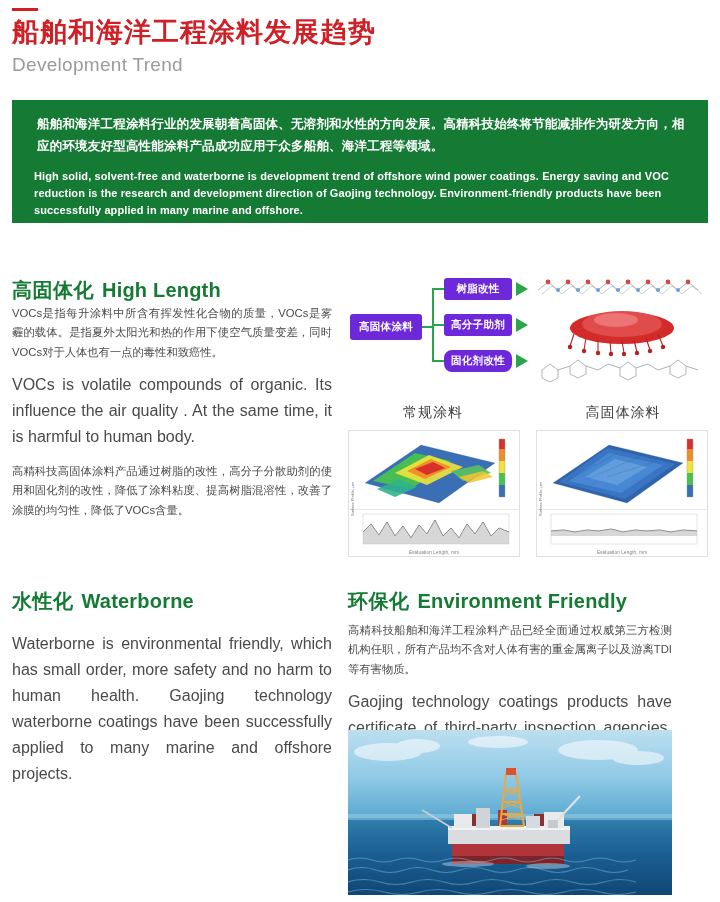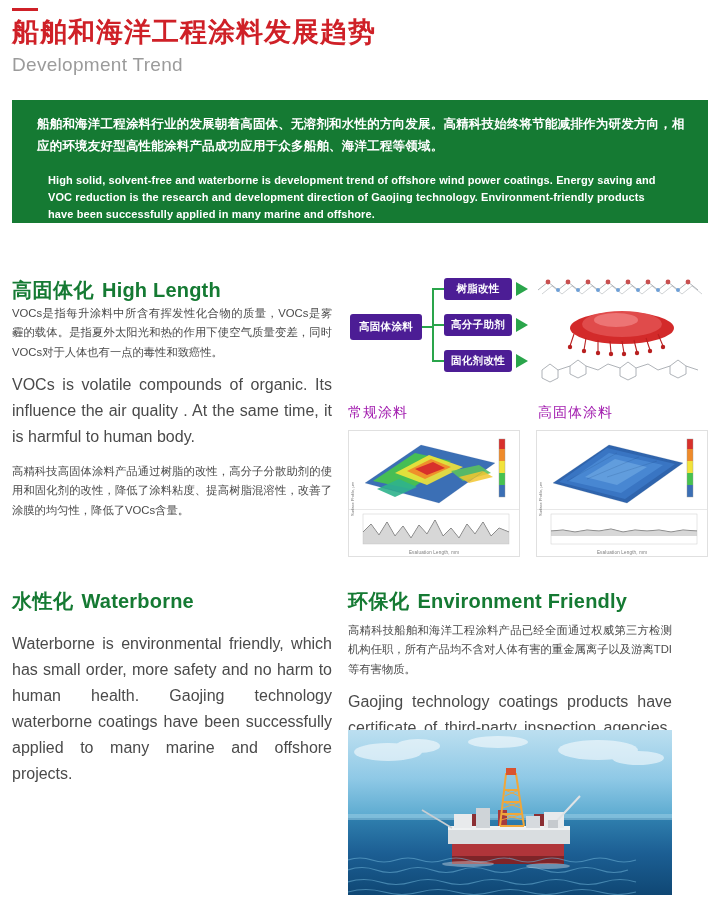--- a/index.html
+++ b/index.html
@@ -74,7 +74,7 @@
     font-size: 11px;
     font-weight: bold;
     line-height: 1.55;
-    margin: 14px;
+    margin: 0;
     letter-spacing: 0.1px;
   }
 

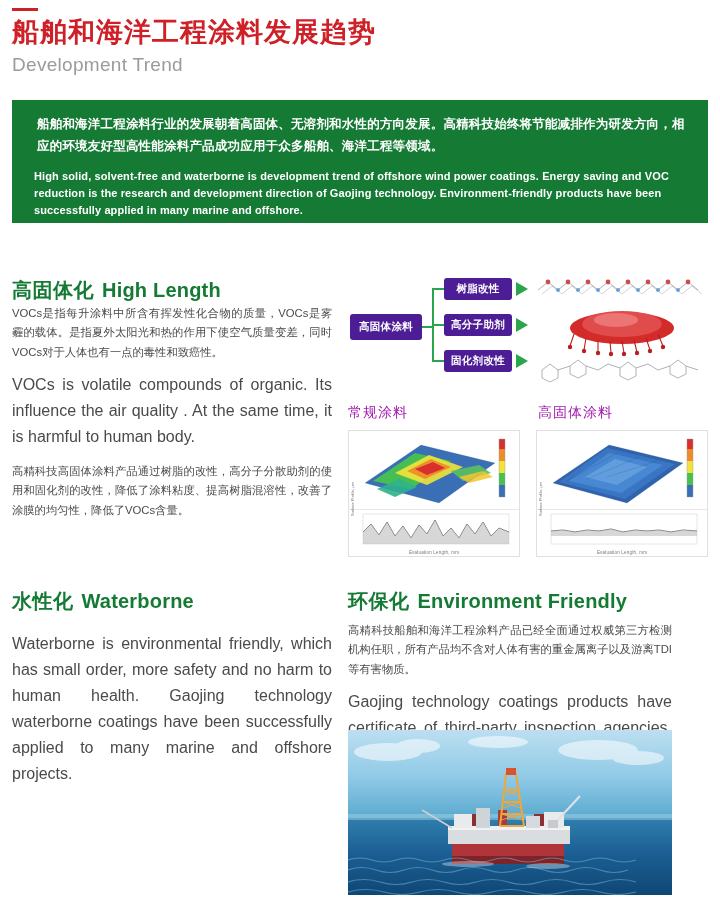--- a/index.html
+++ b/index.html
@@ -133,7 +133,7 @@
   }
   .flow-box {
     position: absolute;
-    background: #4c1d95;
+    background: #6d28d9;
     color: #fff;
     font-size: 10.5px;
     font-weight: bold;

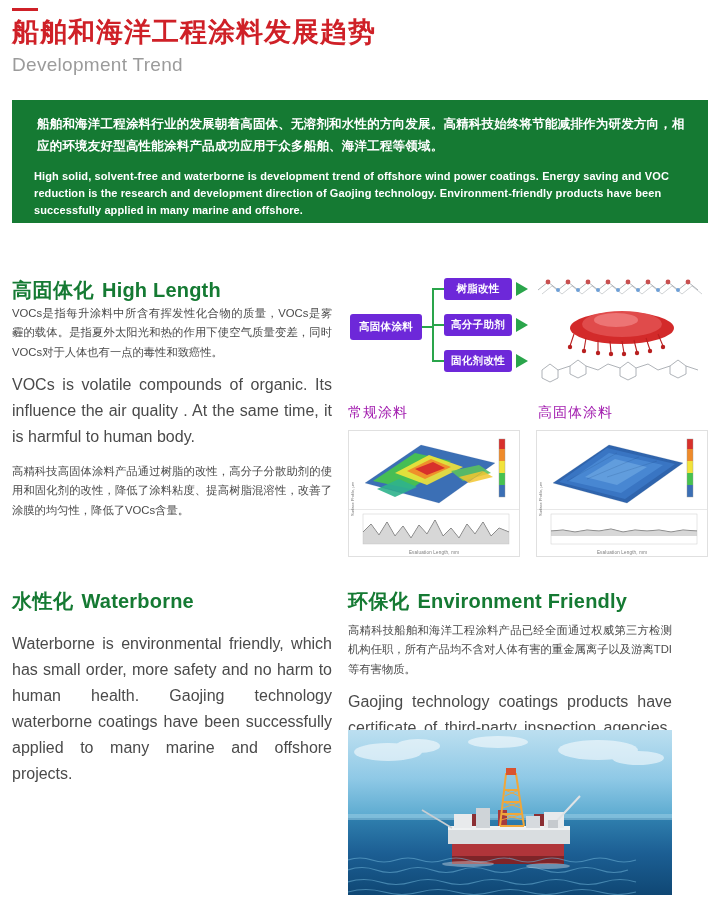--- a/index.html
+++ b/index.html
@@ -152,7 +152,7 @@
   }
   .flow-b1 { left: 96px; top: 2px;  width: 68px; height: 22px; }
   .flow-b2 { left: 96px; top: 38px; width: 68px; height: 22px; }
-  .flow-b3 { left: 96px; top: 74px; width: 68px; height: 22px; }
+  .flow-b3 { left: 96px; top: 74px; width: 68px; height: 22px; border-radius: 8px; }
   .flow-line {
     position: absolute;
     background: #2aa54b;

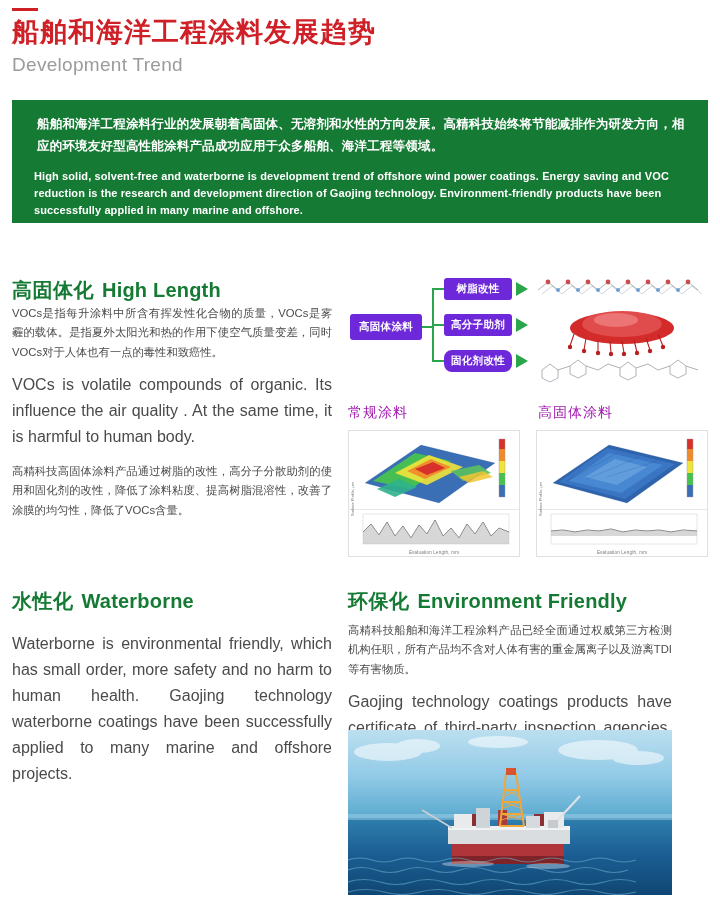--- a/index.html
+++ b/index.html
@@ -186,8 +186,9 @@
   }
   .compare-label {
     width: 170px;
+    text-align: center;
     font-size: 14px;
-    color: #a21caf;
+    color: #404040;
     letter-spacing: 1px;
   }
   .compare-imgs {

